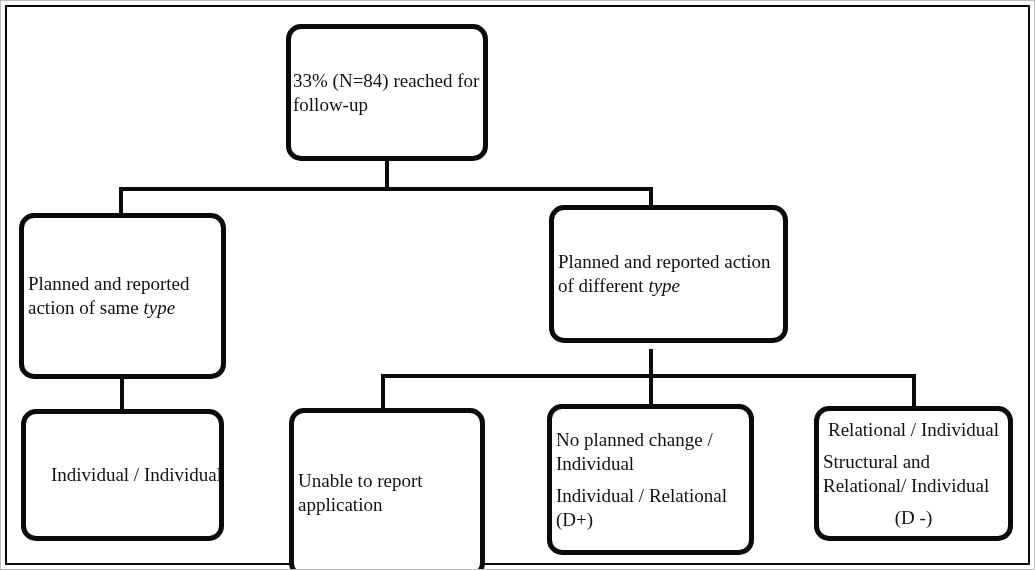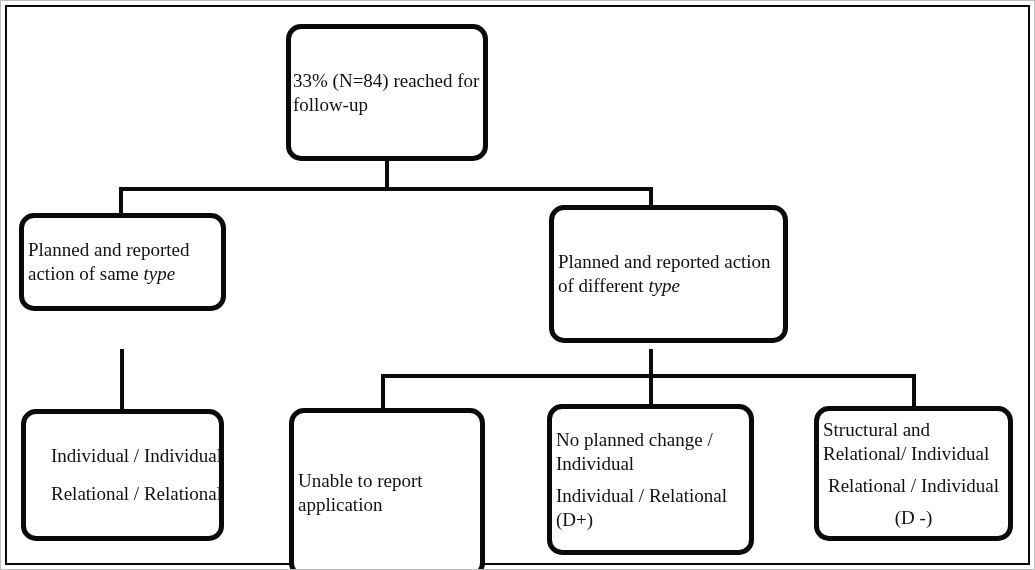--- a/index.html
+++ b/index.html
@@ -45,7 +45,7 @@
     z-index: 1;
   }
   .root-node   { left: 285px; top: 23px;  width: 202px; height: 137px; padding: 0 2px; }
-  .mid-left    { left: 18px;  top: 212px; width: 207px; height: 98px; }
+  .mid-left    { left: 18px;  top: 212px; width: 207px; height: 166px; }
   .mid-right   { left: 548px; top: 204px; width: 239px; height: 138px; }
   .bot-left    { left: 20px;  top: 408px; width: 203px; height: 132px; padding-left: 32px; }
   .bot-unable  { left: 288px; top: 407px; width: 196px; height: 170px; }

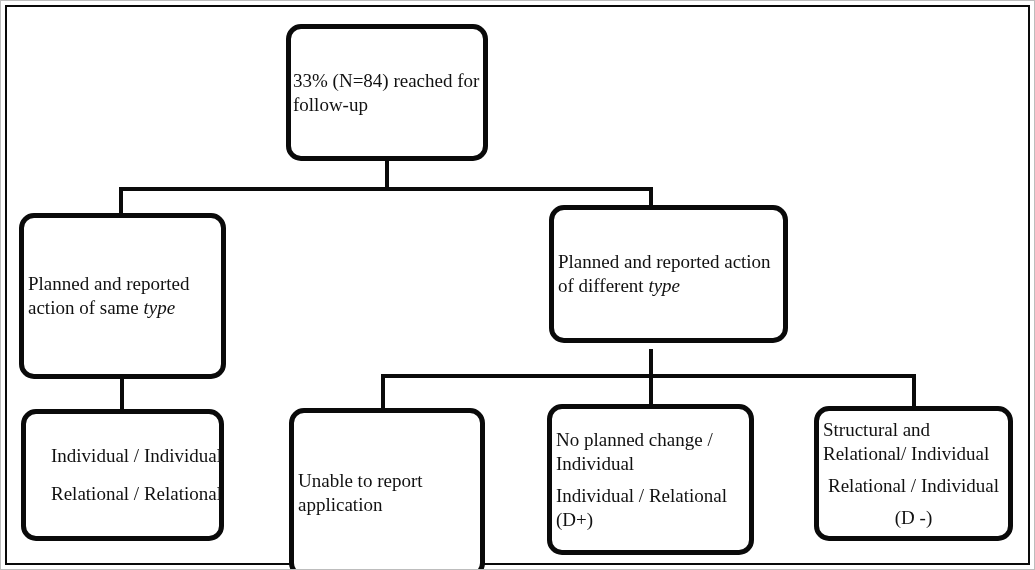--- a/index.html
+++ b/index.html
@@ -95,8 +95,8 @@
   </div>
 
   <div class="node bot-dminus">
+    <div class="para">Relational / Individual</div>
     <div class="para">Structural and Relational/ Individual</div>
-    <div class="para">Relational / Individual</div>
     <div class="para">(D -)</div>
   </div>
 </div>

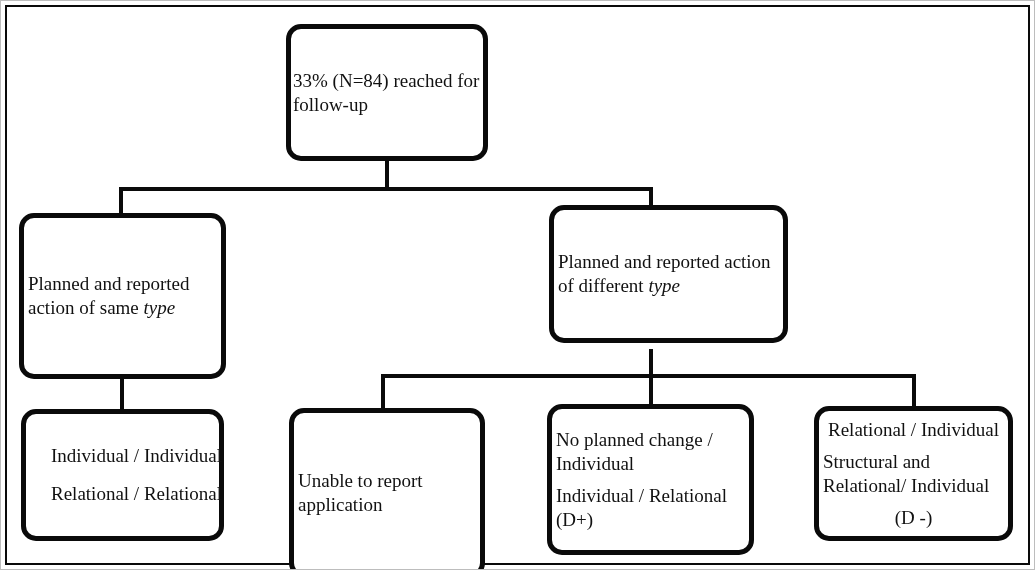--- a/index.html
+++ b/index.html
@@ -82,7 +82,6 @@
 
   <div class="node bot-left">
     <div class="para wide-gap nowrap">Individual / Individual</div>
-    <div class="para wide-gap nowrap">Relational / Relational</div>
   </div>
 
   <div class="node bot-unable">

